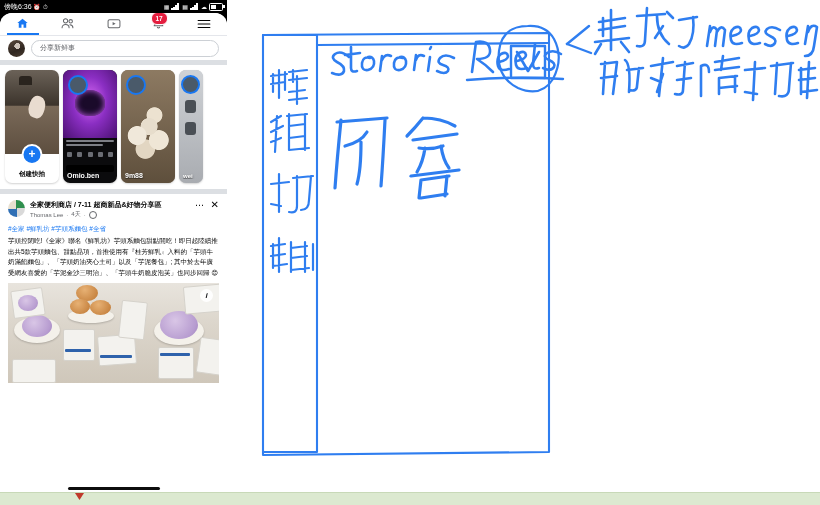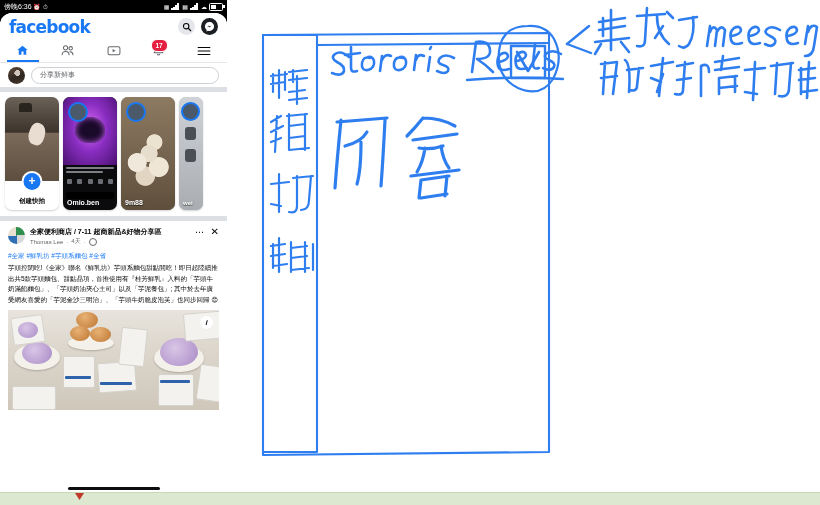--- a/index.html
+++ b/index.html
@@ -257,23 +257,6 @@
 
     <div class="fbscreen">
 
-      <div class="fbheader">
-        <div class="fblogo">facebook</div>
-        <div class="hdr-actions">
-          <div class="circle-btn">
-            <svg width="10" height="10" viewBox="0 0 24 24">
-              <circle cx="10" cy="10" r="6.5" fill="none" stroke="#050505" stroke-width="2.6"></circle>
-              <line x1="15" y1="15" x2="21" y2="21" stroke="#050505" stroke-width="2.6" stroke-linecap="round"></line>
-            </svg>
-          </div>
-          <div class="circle-btn msg">
-            <svg width="11" height="11" viewBox="0 0 24 24">
-              <path d="M12 2C6.2 2 2 6.3 2 11.6c0 3 1.4 5.7 3.6 7.4V23l3.3-1.8c.9.25 1.9.4 3.1.4 5.8 0 10-4.3 10-9.6S17.8 2 12 2z" fill="#fff"></path>
-              <path d="M6.4 14.2l4.3-4.6 2.2 2.3 3.9-2.3-4.3 4.6-2.2-2.3z" fill="#1b1f23"></path>
-            </svg>
-          </div>
-        </div>
-      </div>
 
       <div class="tabbar">
         <div class="tab active">

